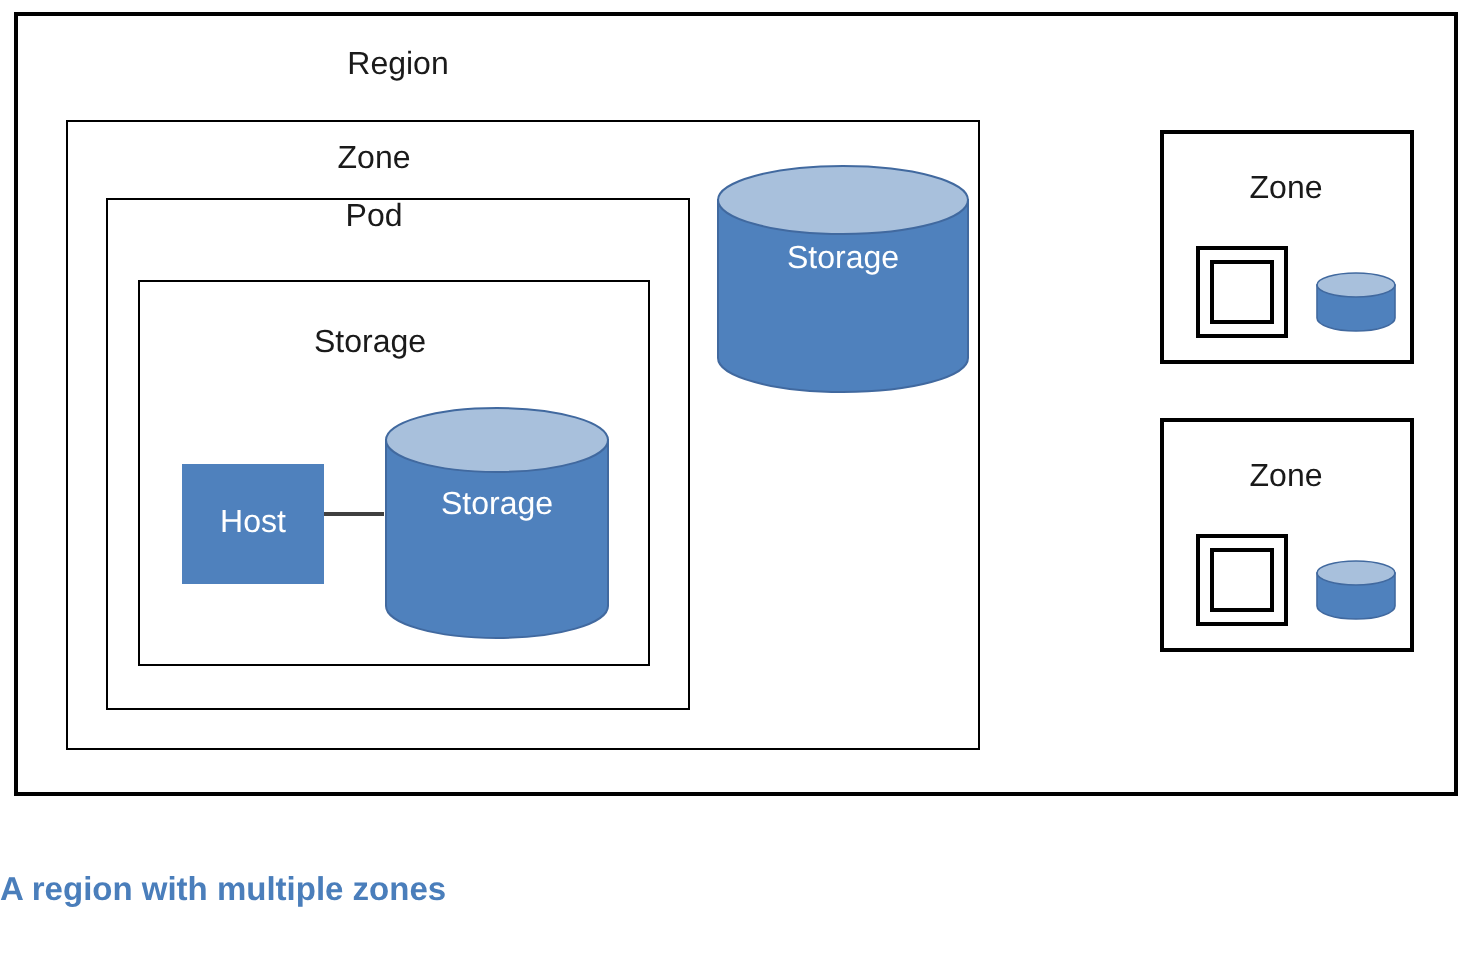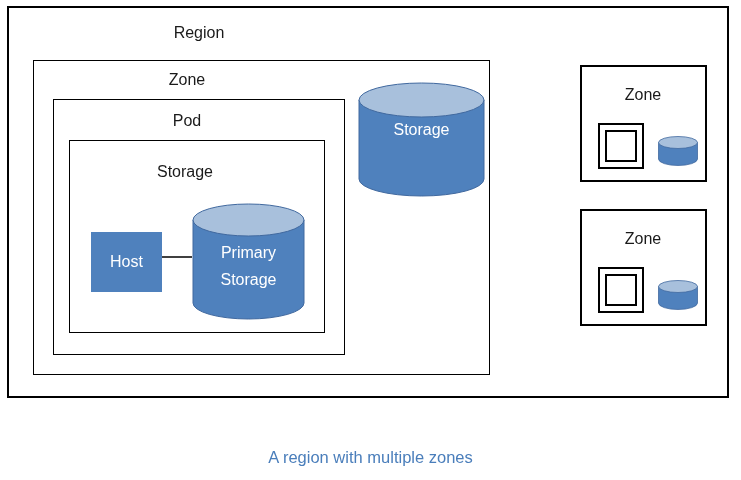--- a/index.html
+++ b/index.html
@@ -86,7 +86,7 @@
   <div class="label" style="left:187px; top:71px;">Zone</div>
 
   <div class="box thin" style="left:53px; top:99px; width:292px; height:256px;"></div>
-  <div class="label" style="left:187px; top:112px;">Pod</div>
+  <div class="label" style="left:187px; top:100px;">Pod</div>
 
   <div class="box thin" style="left:69px; top:140px; width:256px; height:193px;"></div>
   <div class="label" style="left:185px; top:163px;">Storage</div>

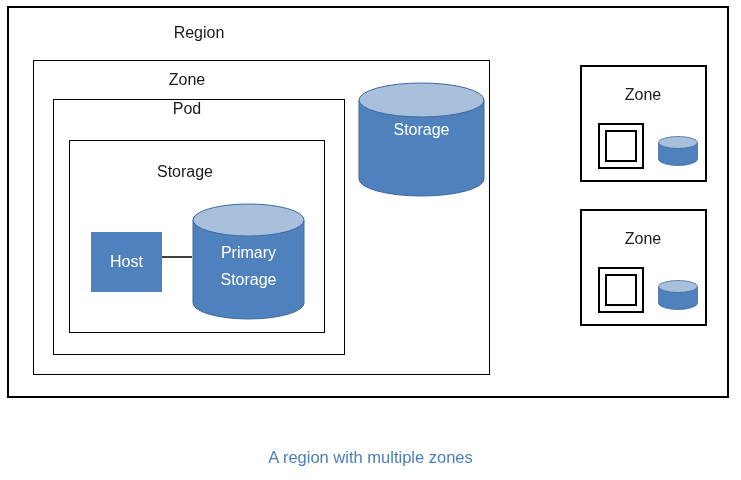--- a/index.html
+++ b/index.html
@@ -103,7 +103,6 @@
       <ellipse cx="56.5" cy="17" rx="55.5" ry="16" fill="#a8c0dc" stroke="#41699f" stroke-width="1"></ellipse>
     </svg>
     <div class="cyl-text" style="top:36px;">
-      <div>Primary</div>
       <div>Storage</div>
     </div>
   </div>

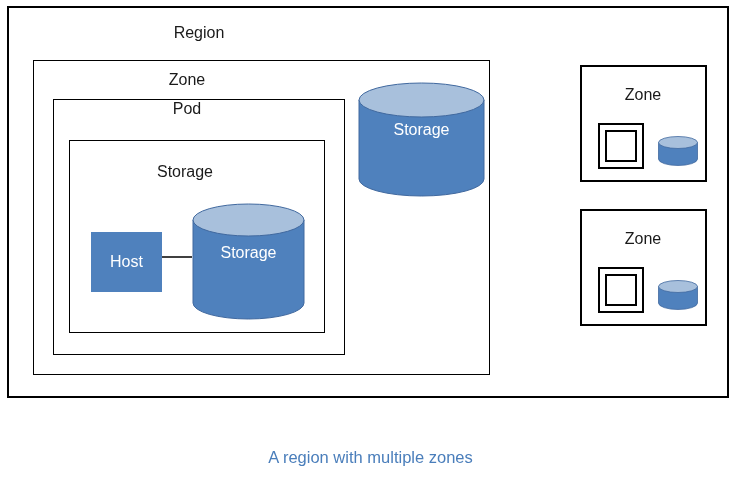--- a/index.html
+++ b/index.html
@@ -67,10 +67,10 @@
   .caption {
     position: absolute;
     left: 0; right: 0;
-    top: 448px;
-    text-align: center;
+    top: 436px;
+    text-align: left;
     font-size: 16.5px;
-    font-weight: normal;
+    font-weight: bold;
     color: #4a7ebb;
   }
 </style>

